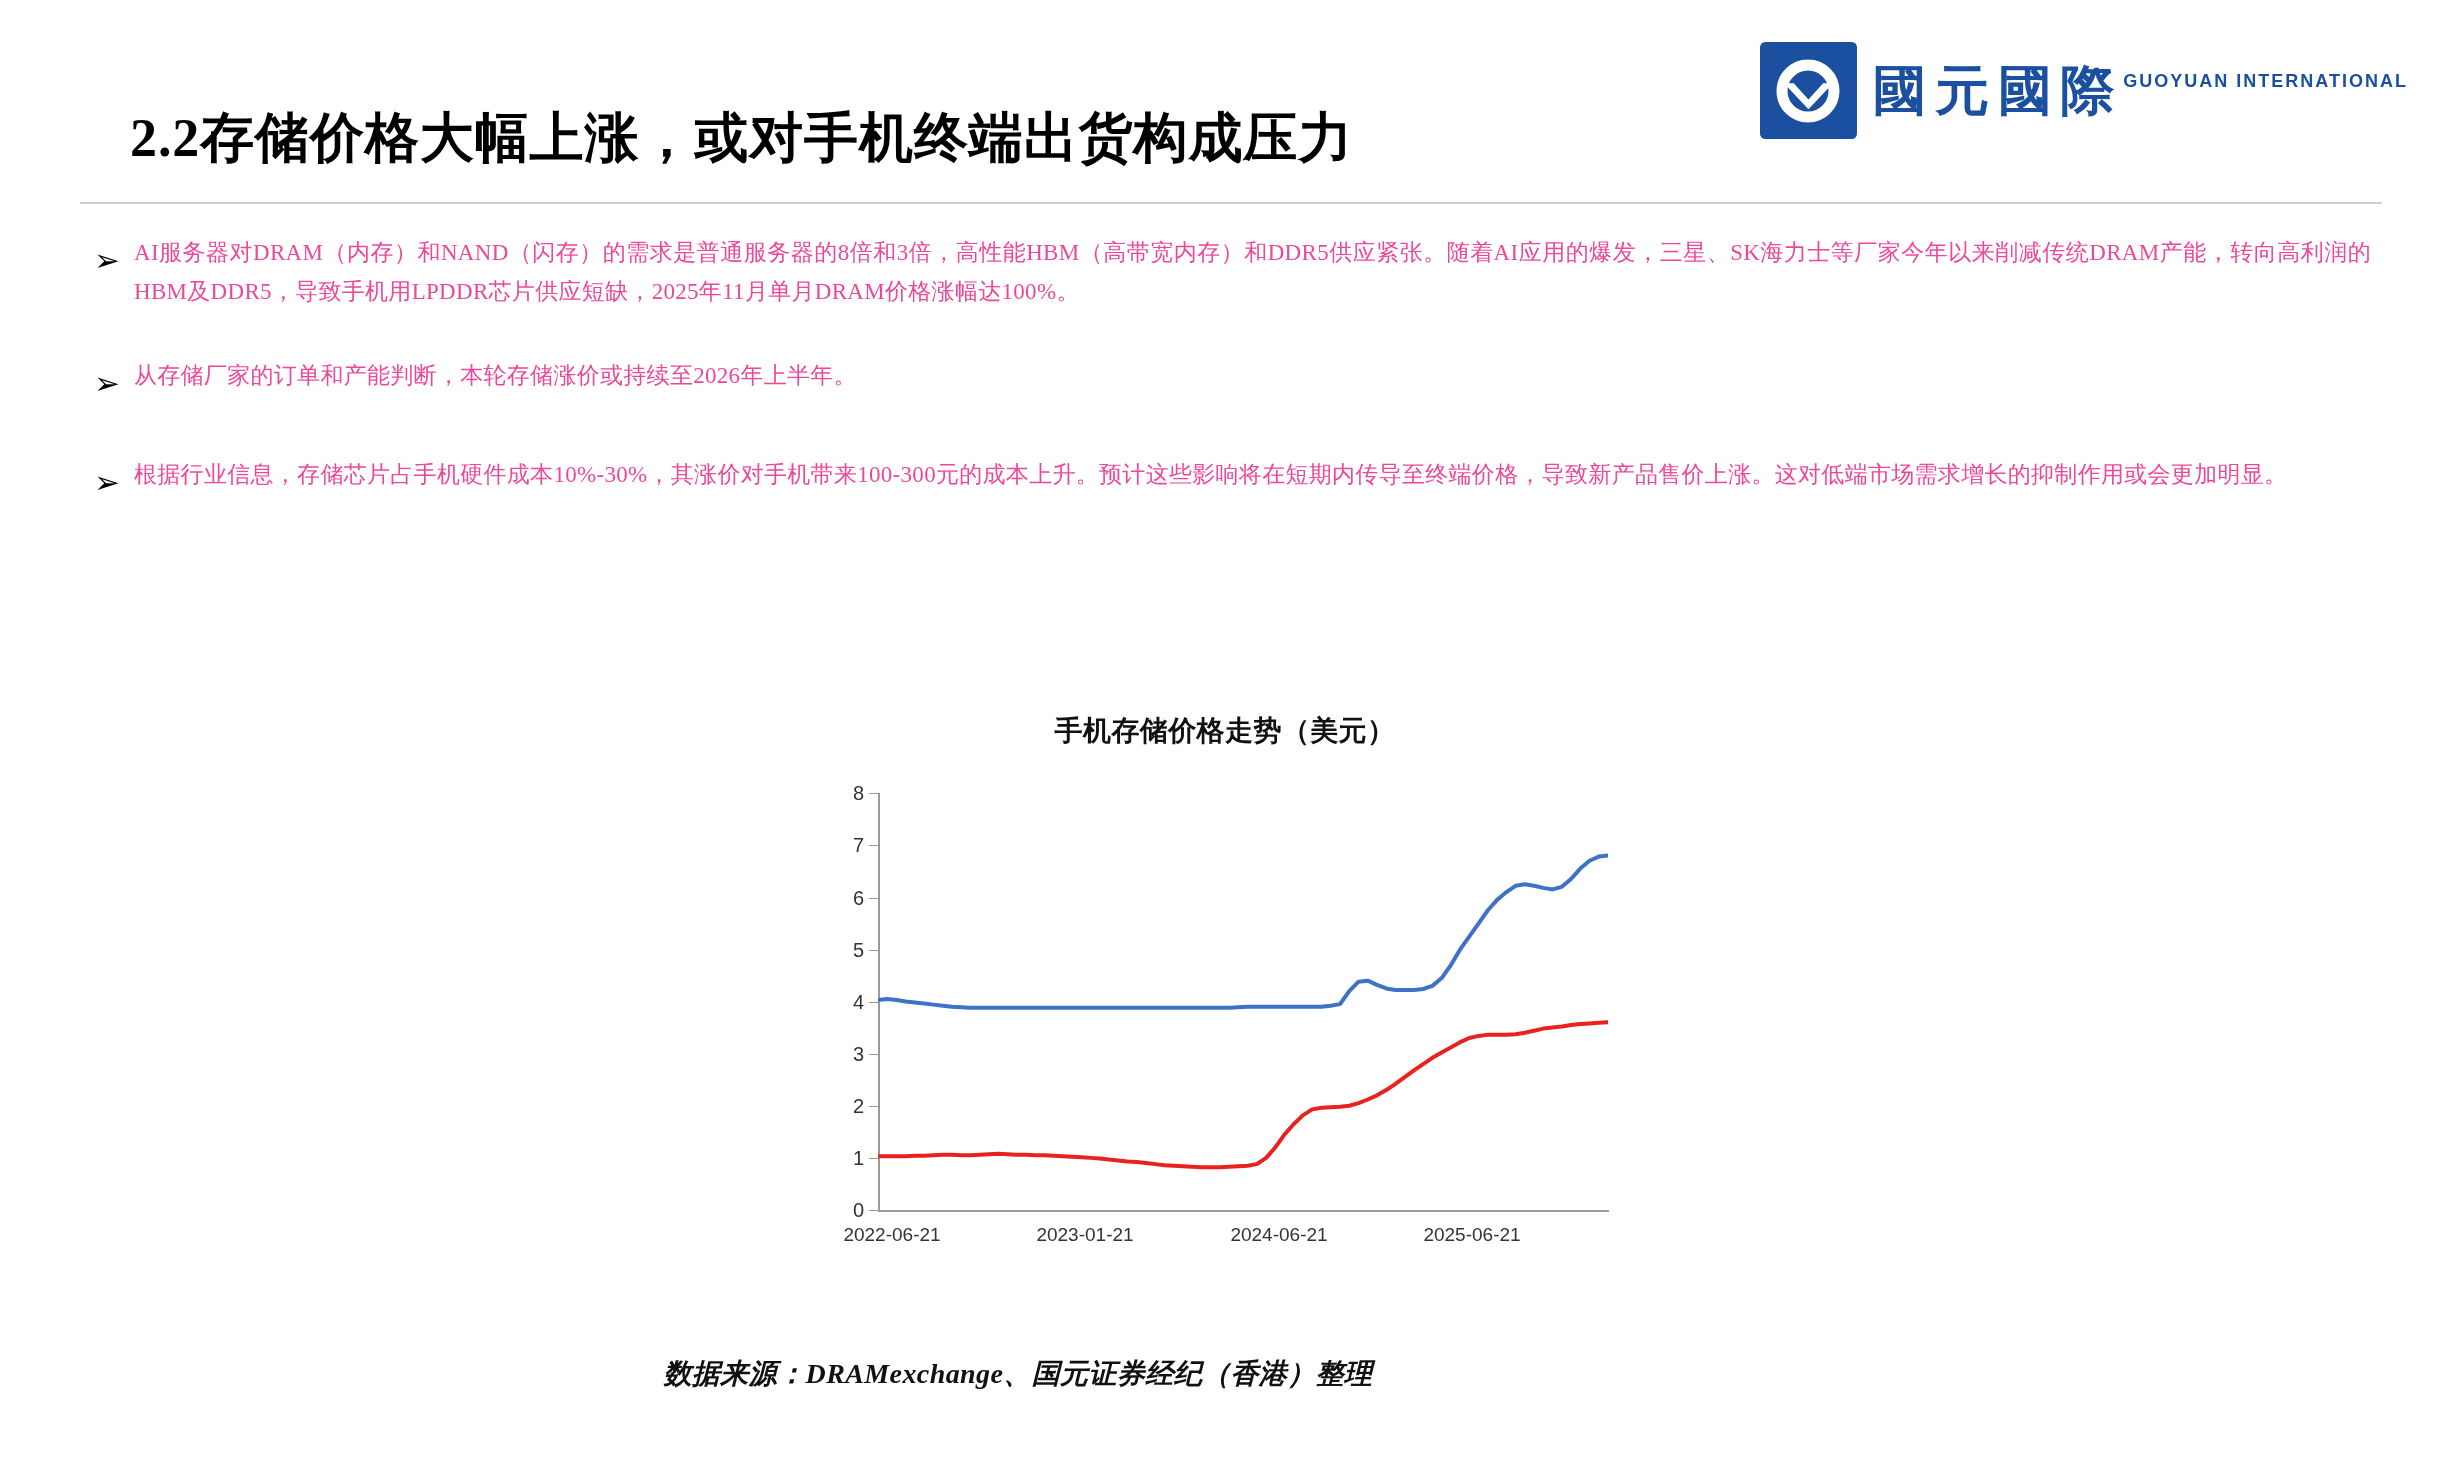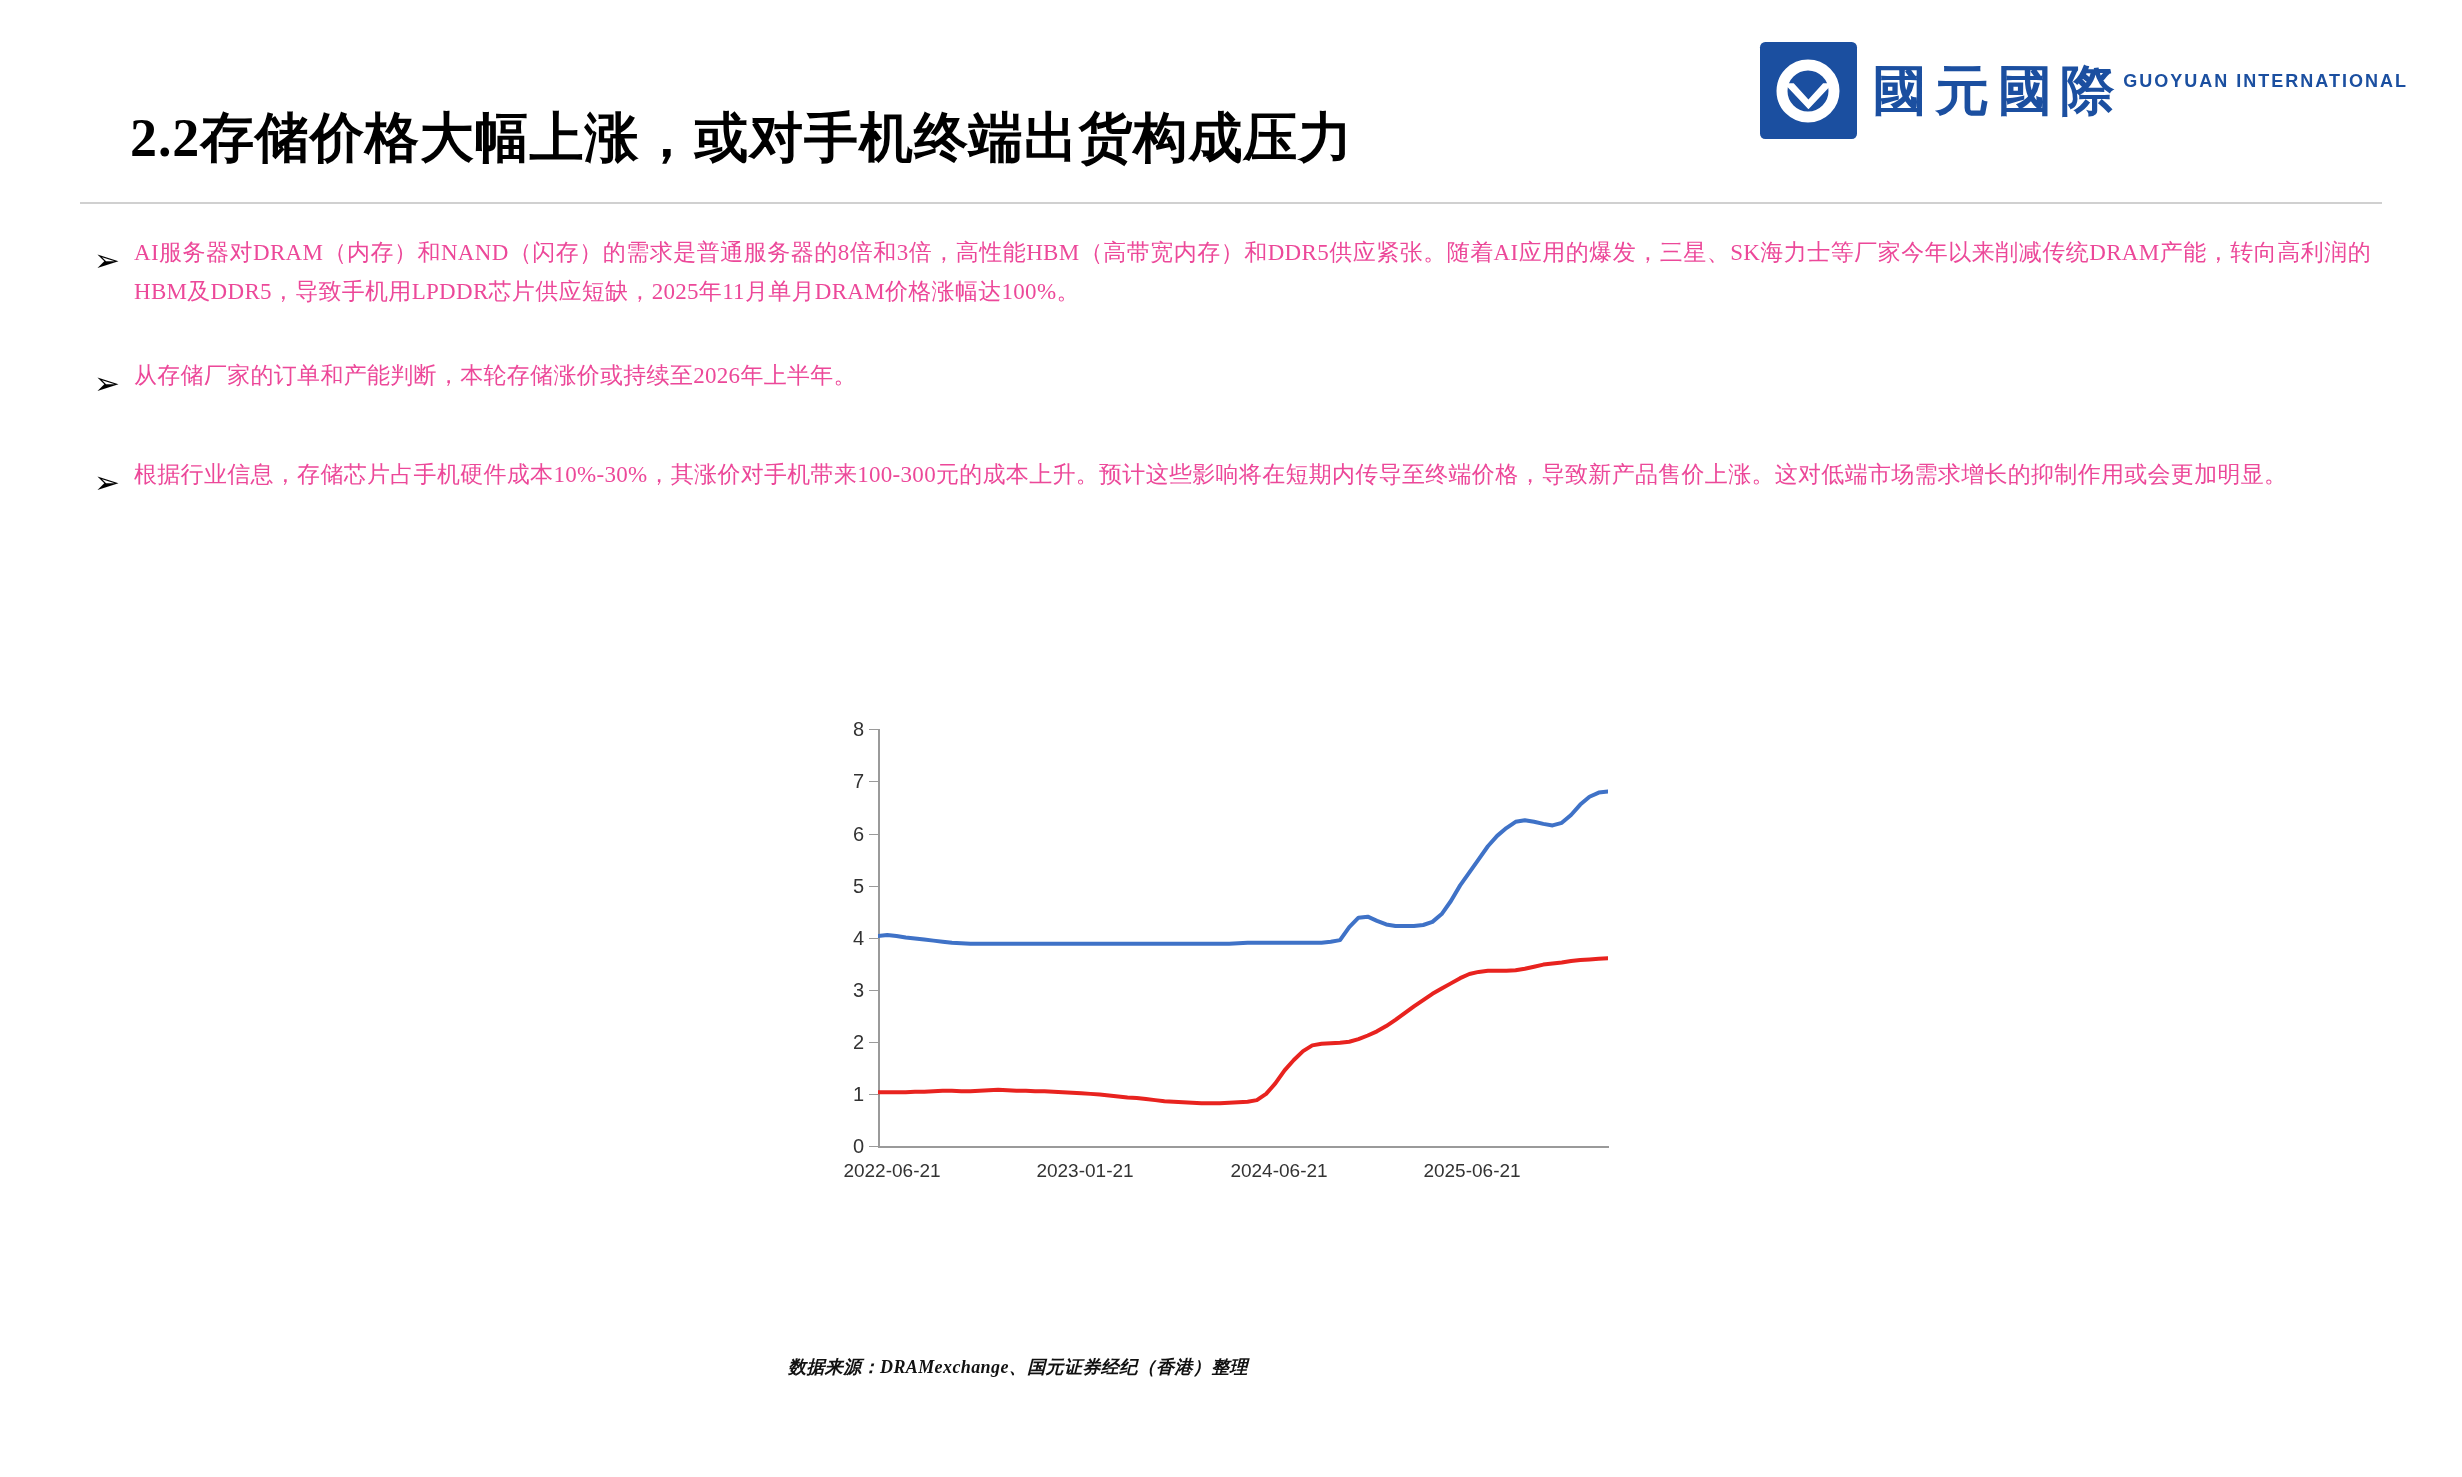--- a/index.html
+++ b/index.html
@@ -280,6 +280,7 @@
 </div>
 
 <div class="chart-area">
+  <div class="chart-title">手机存储价格走势（美元）</div>
   <div class="plot-wrap">
     <div class="axis-y-line"></div>
     <div class="axis-x-line"></div>

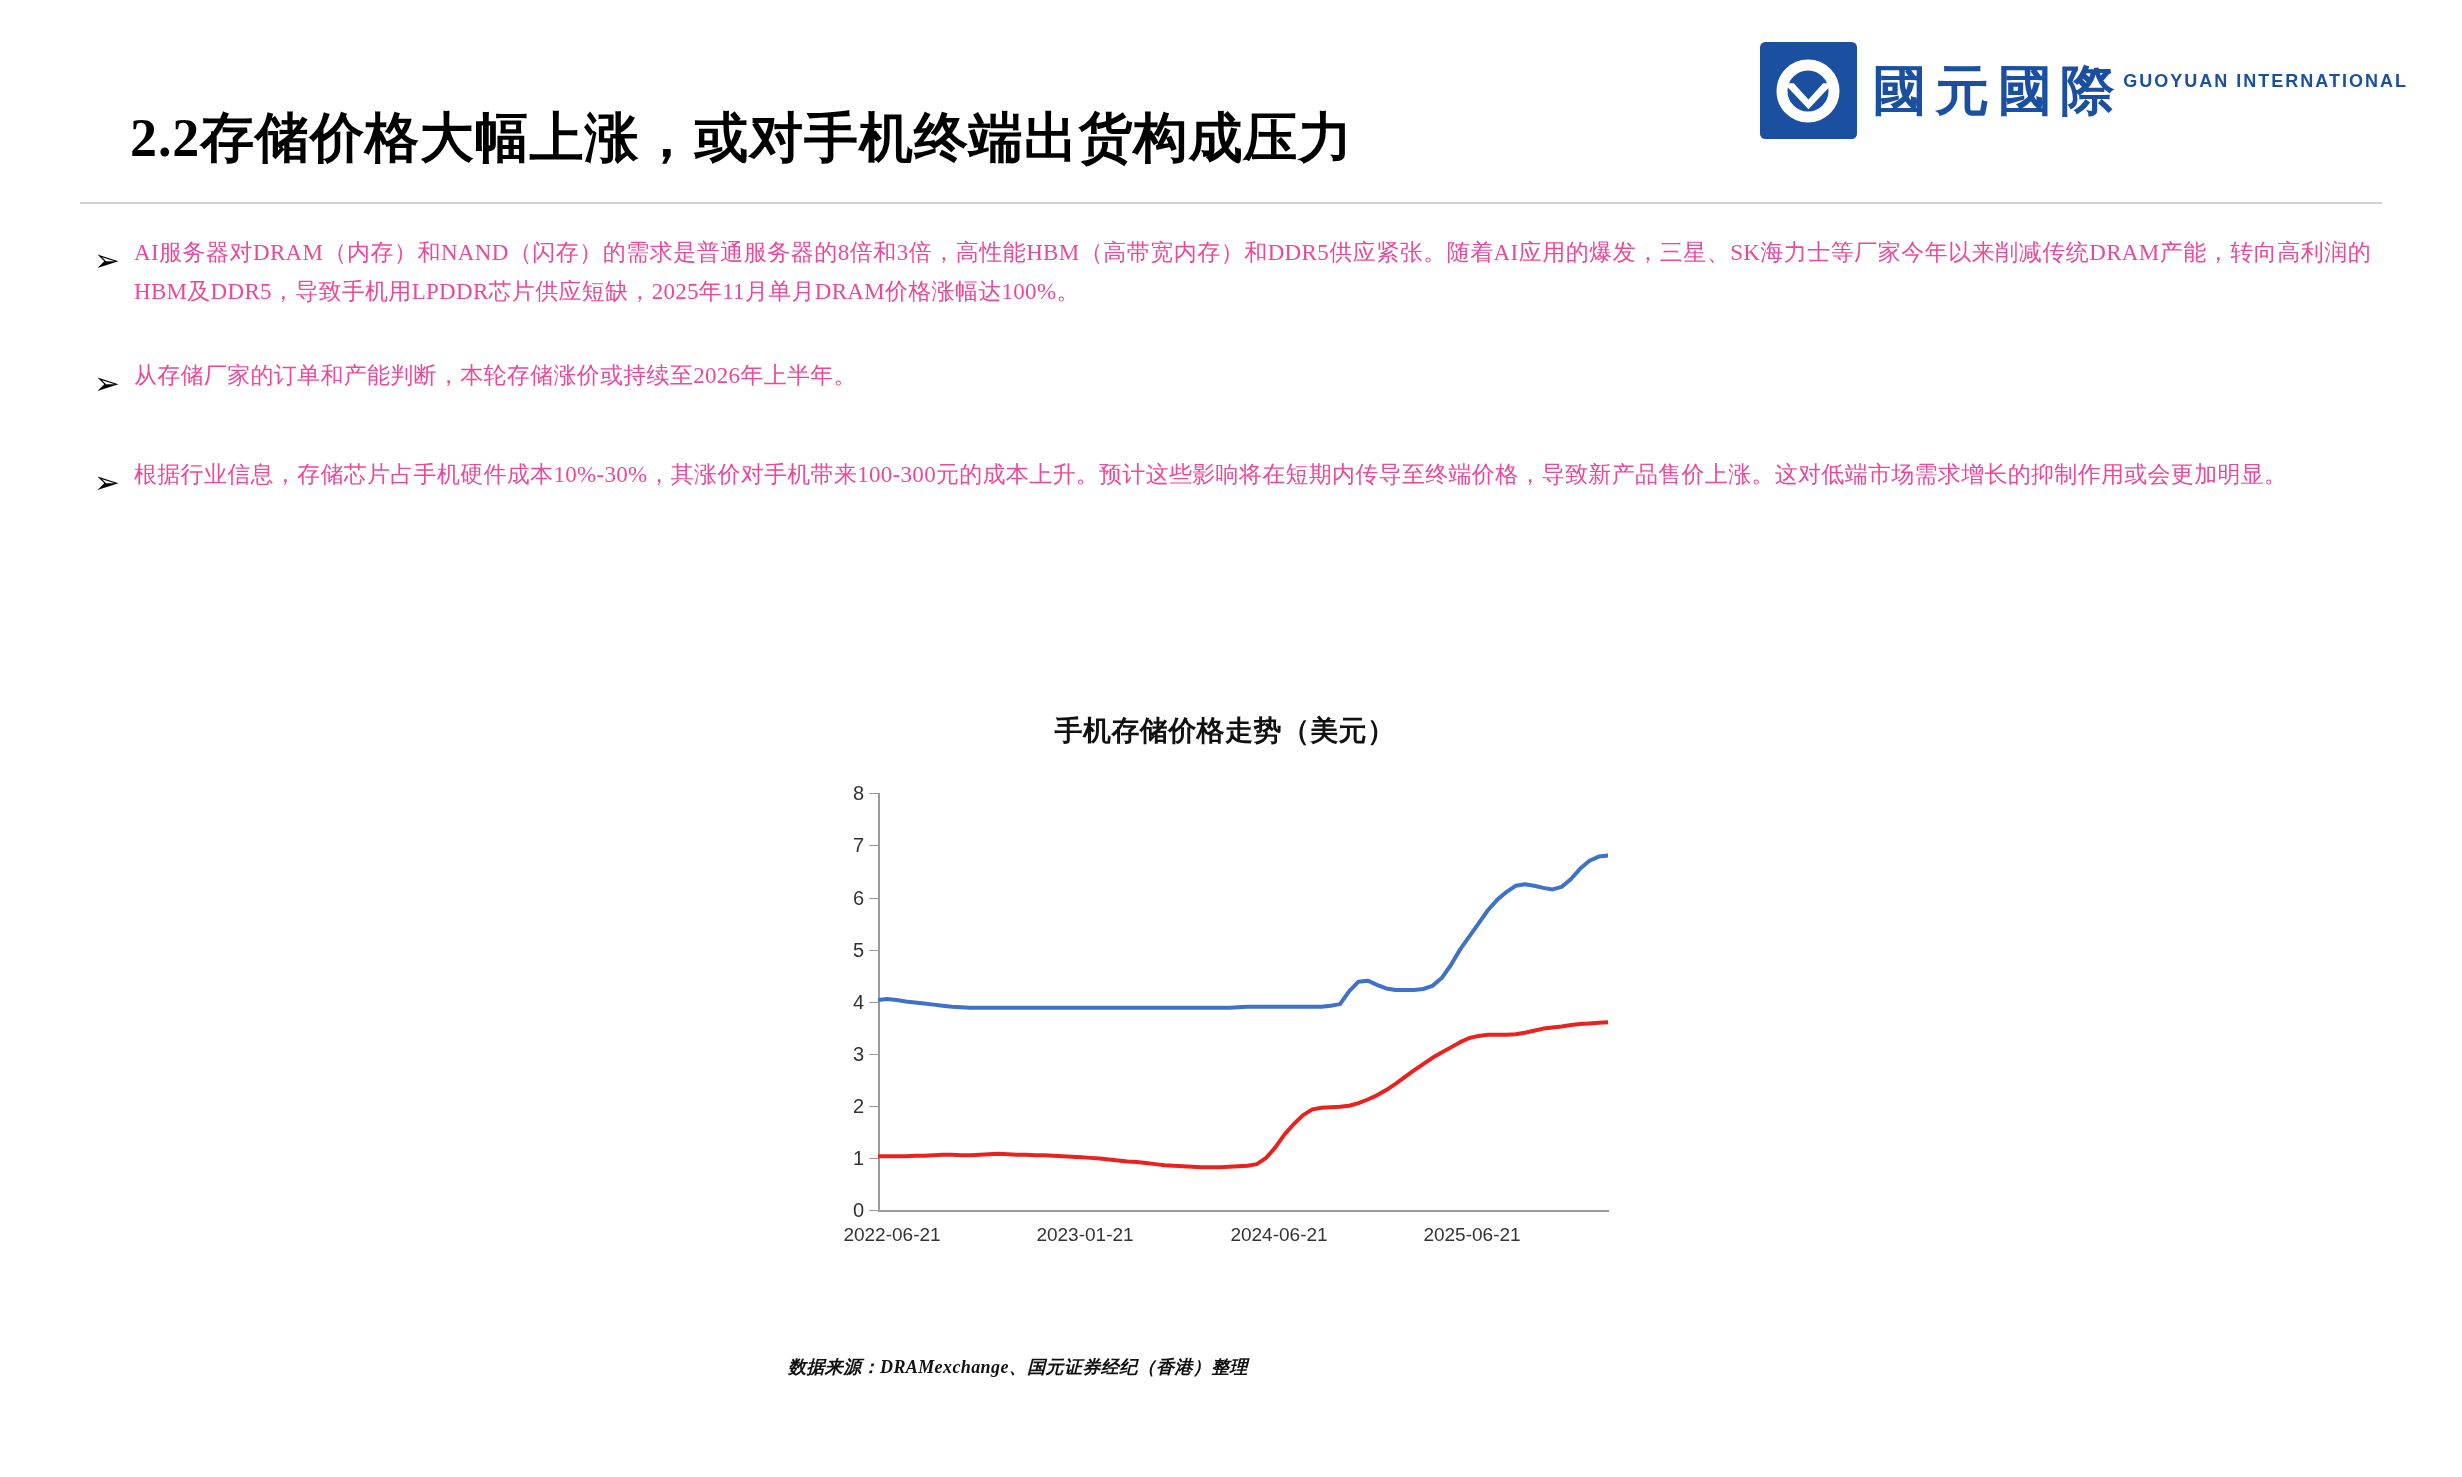--- a/index.html
+++ b/index.html
@@ -240,7 +240,7 @@
     top: 1355px;
     width: 2036px;
     text-align: center;
-    font-size: 18px;
+    font-size: 28px;
     font-style: italic;
     font-weight: bold;
     color: #111;

